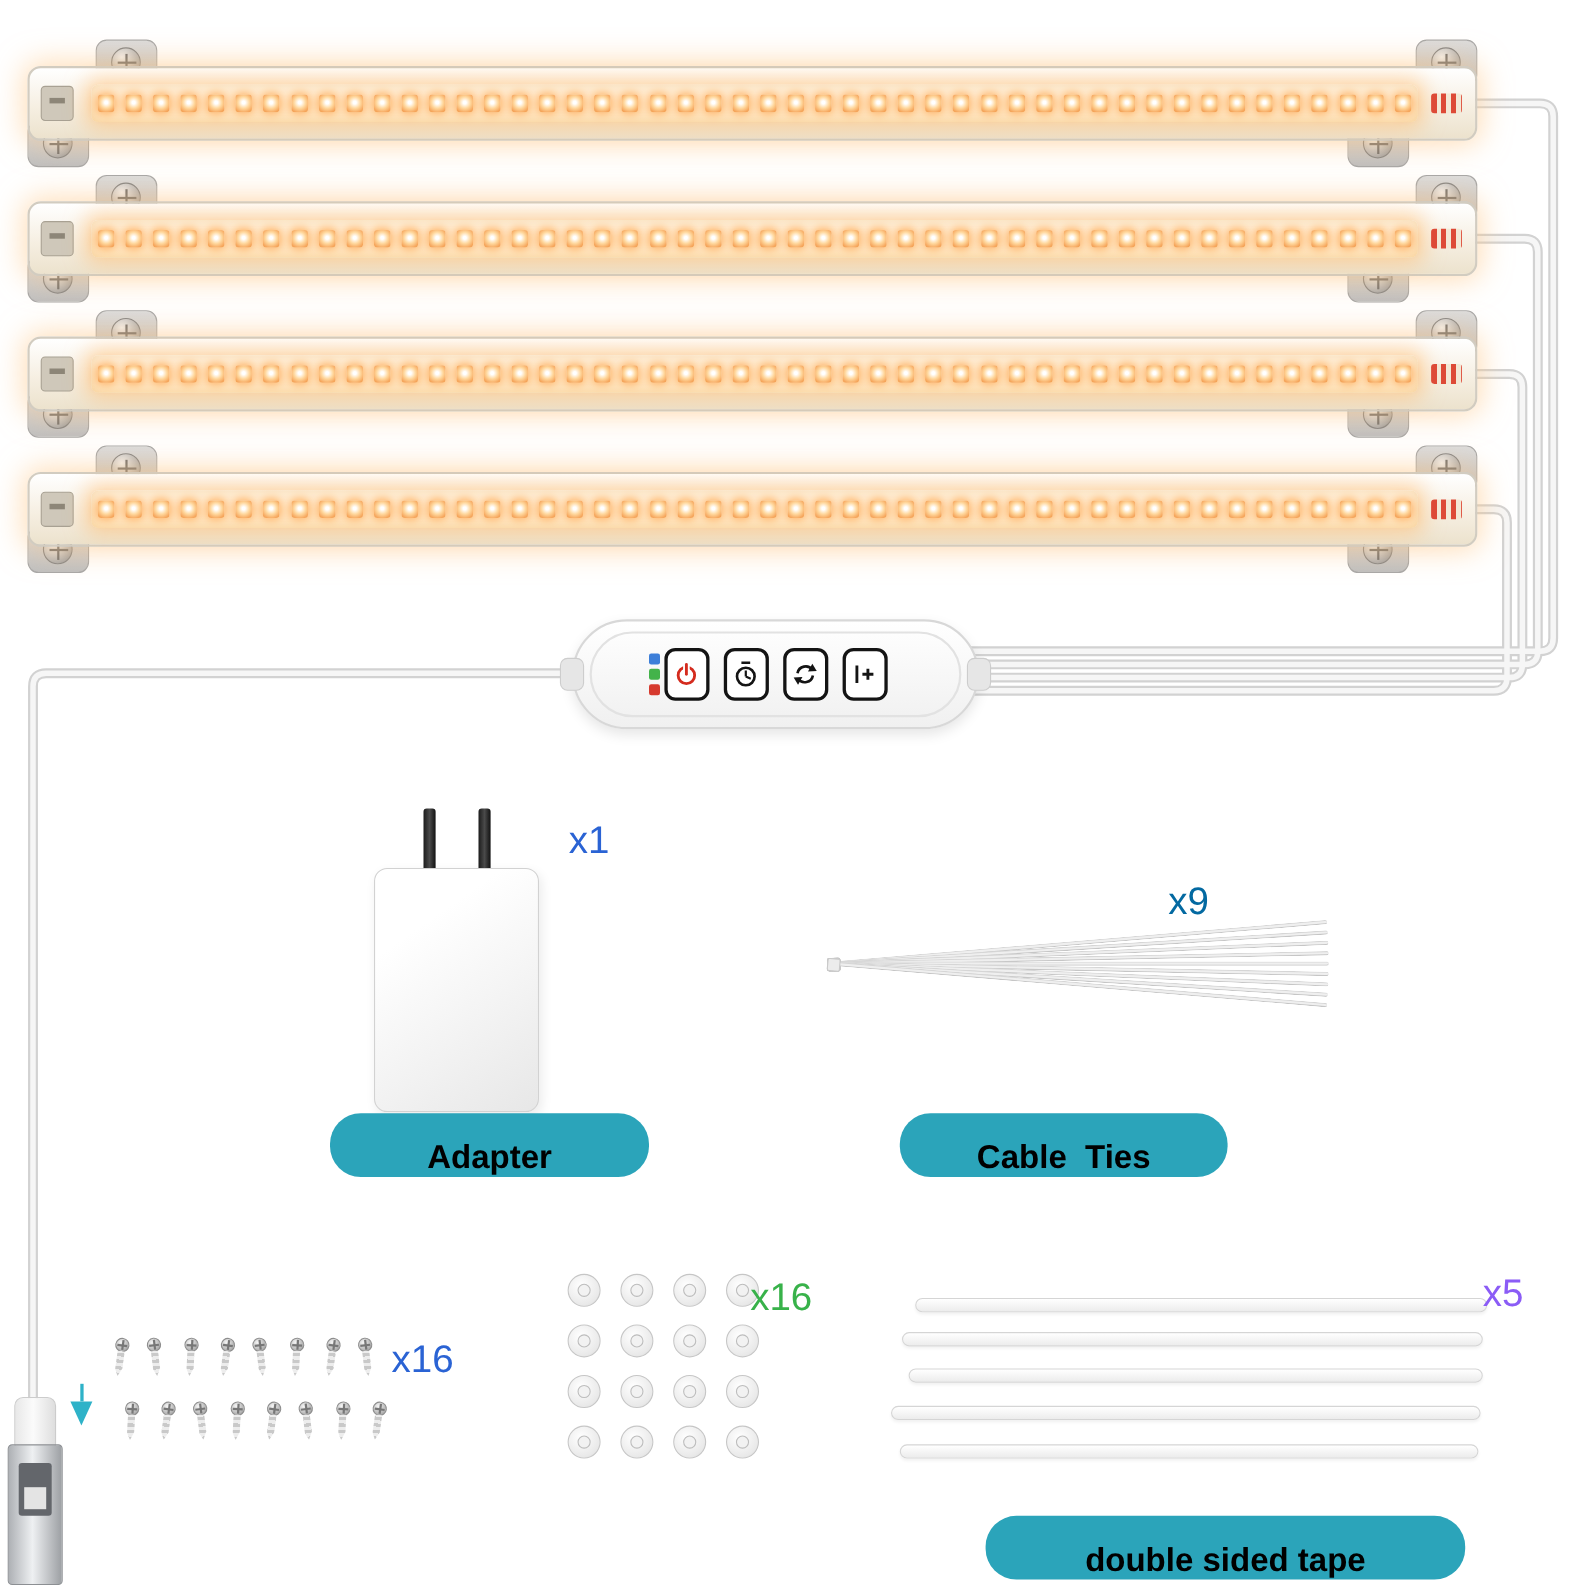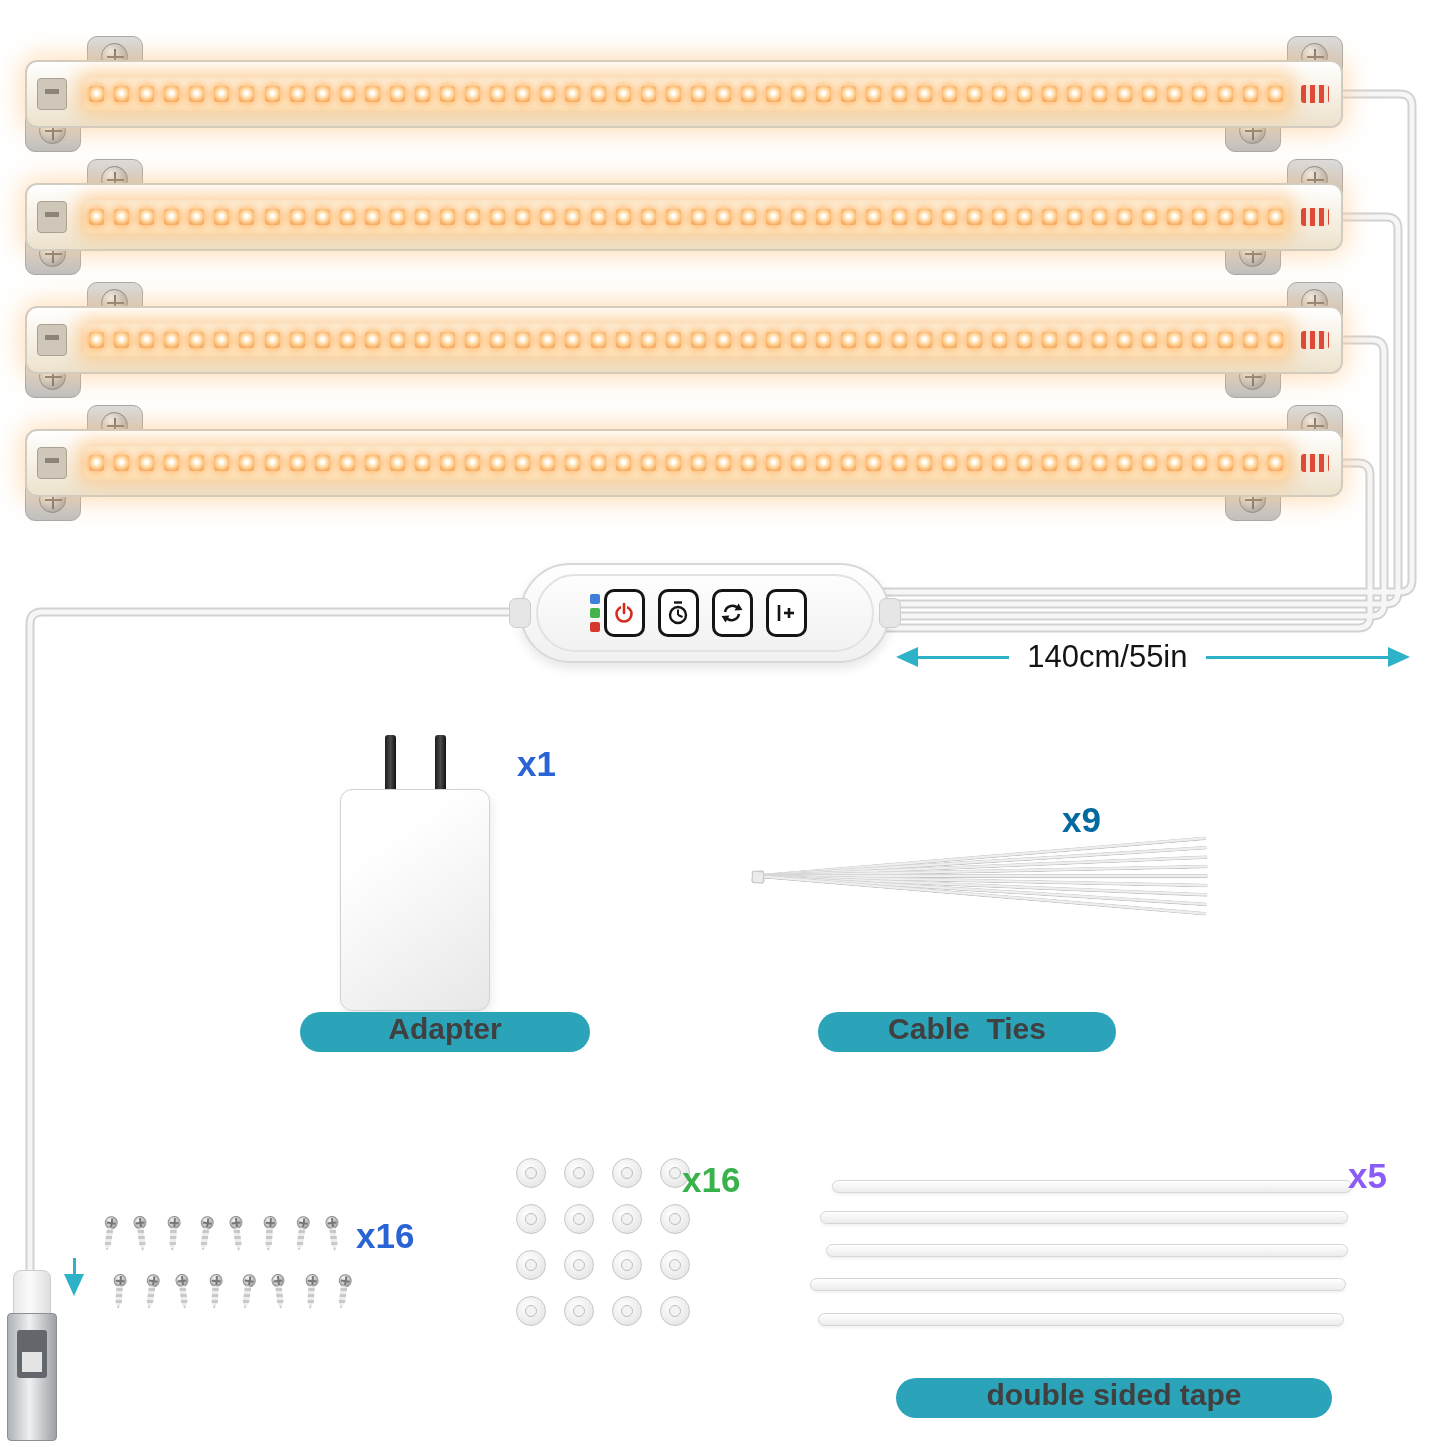--- a/index.html
+++ b/index.html
@@ -414,13 +414,6 @@
 
 
 
-  <div class="dim dim-right" style="left:896px;top:640px;width:514px;height:34px">
-    <i class="ah ah-l"></i>
-    <span class="seg"></span>
-    <span class="dim-label">140cm/55in</span>
-    <span class="seg"></span>
-    <i class="ah ah-r"></i>
-  </div>
 
   <div class="down-arrow-wrap" style="left:64px;top:1258px">
     <div class="varr"></div>

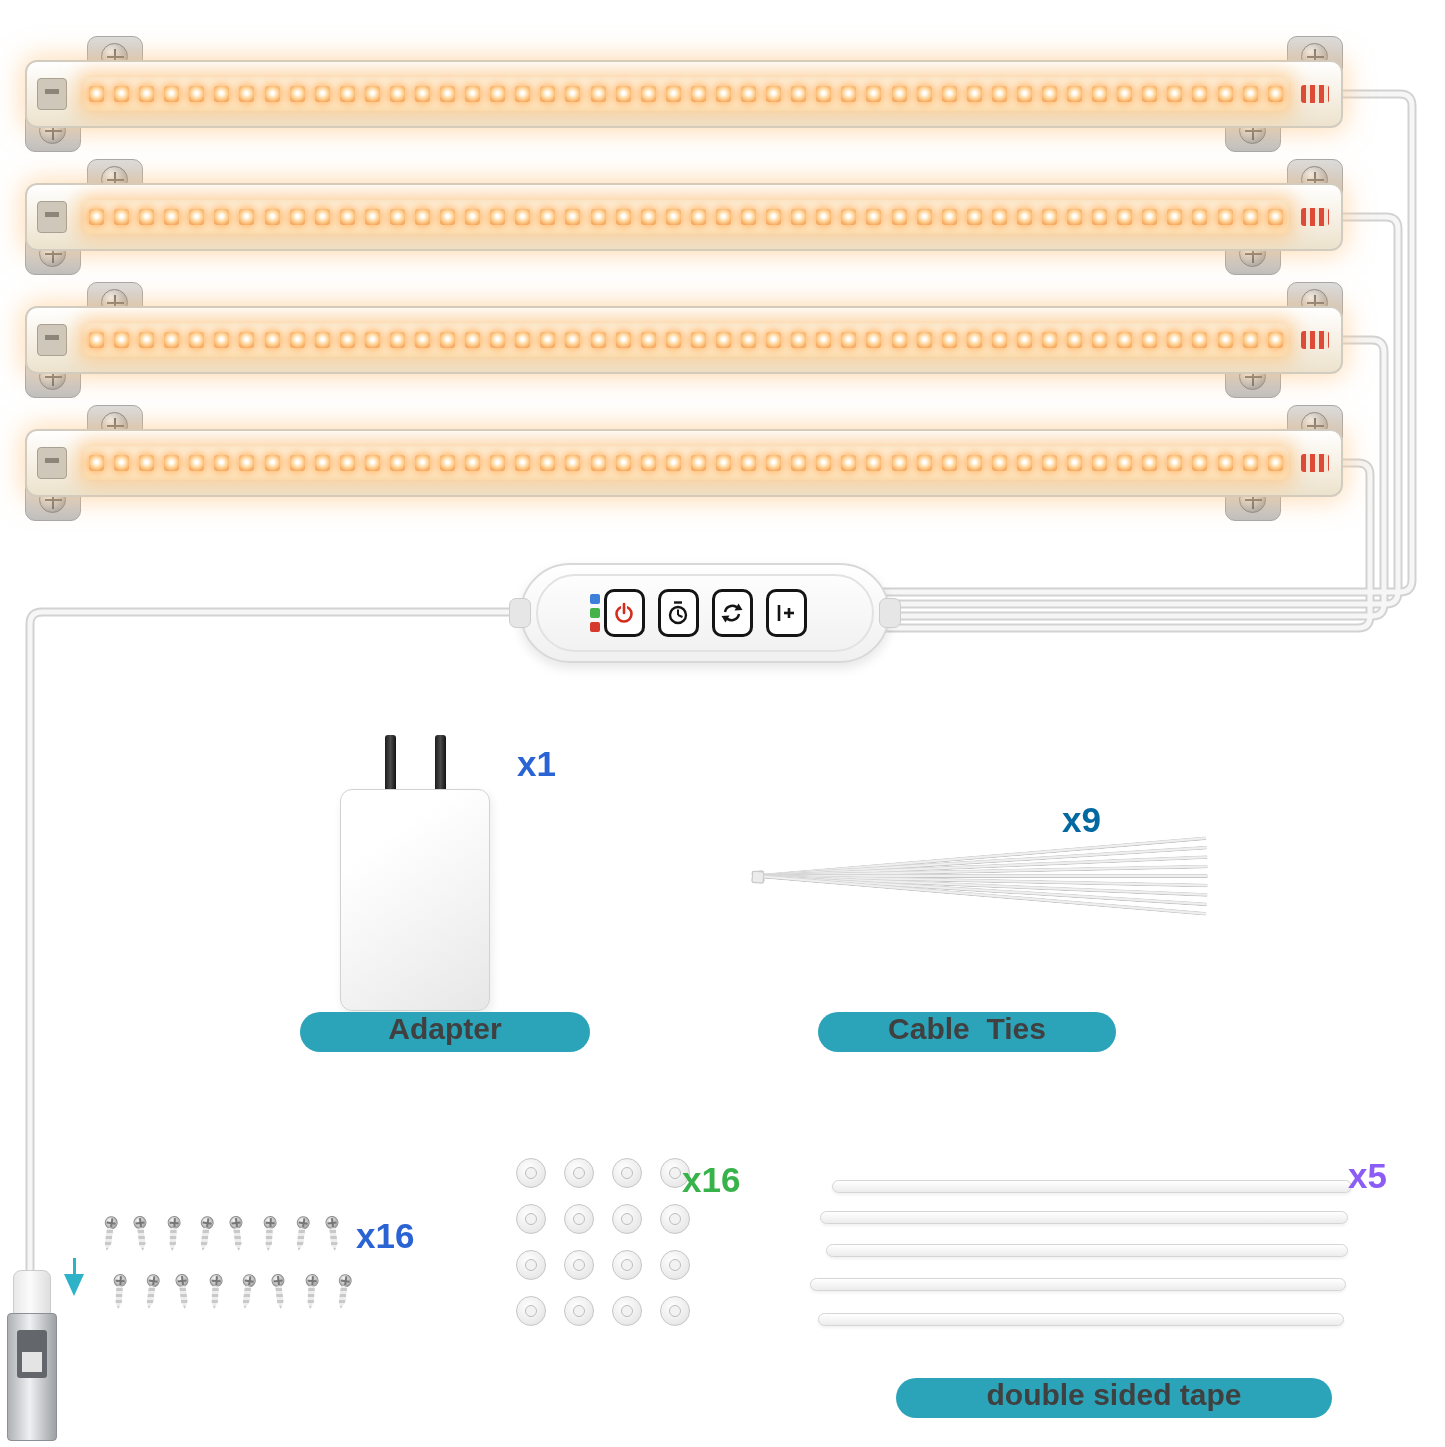--- a/index.html
+++ b/index.html
@@ -70,7 +70,7 @@
     color:#404040;font-weight:bold;font-size:30px;z-index:6}
   .pill span{white-space:pre}
   .pill-sm{font-size:27px}
-  .count{position:absolute;font-size:35px;font-weight:bold;z-index:6}
+  .count{position:absolute;font-size:35px;font-weight:normal;z-index:6}
 
   
   .adapter{position:absolute;left:340px;top:733px;width:154px;height:278px}

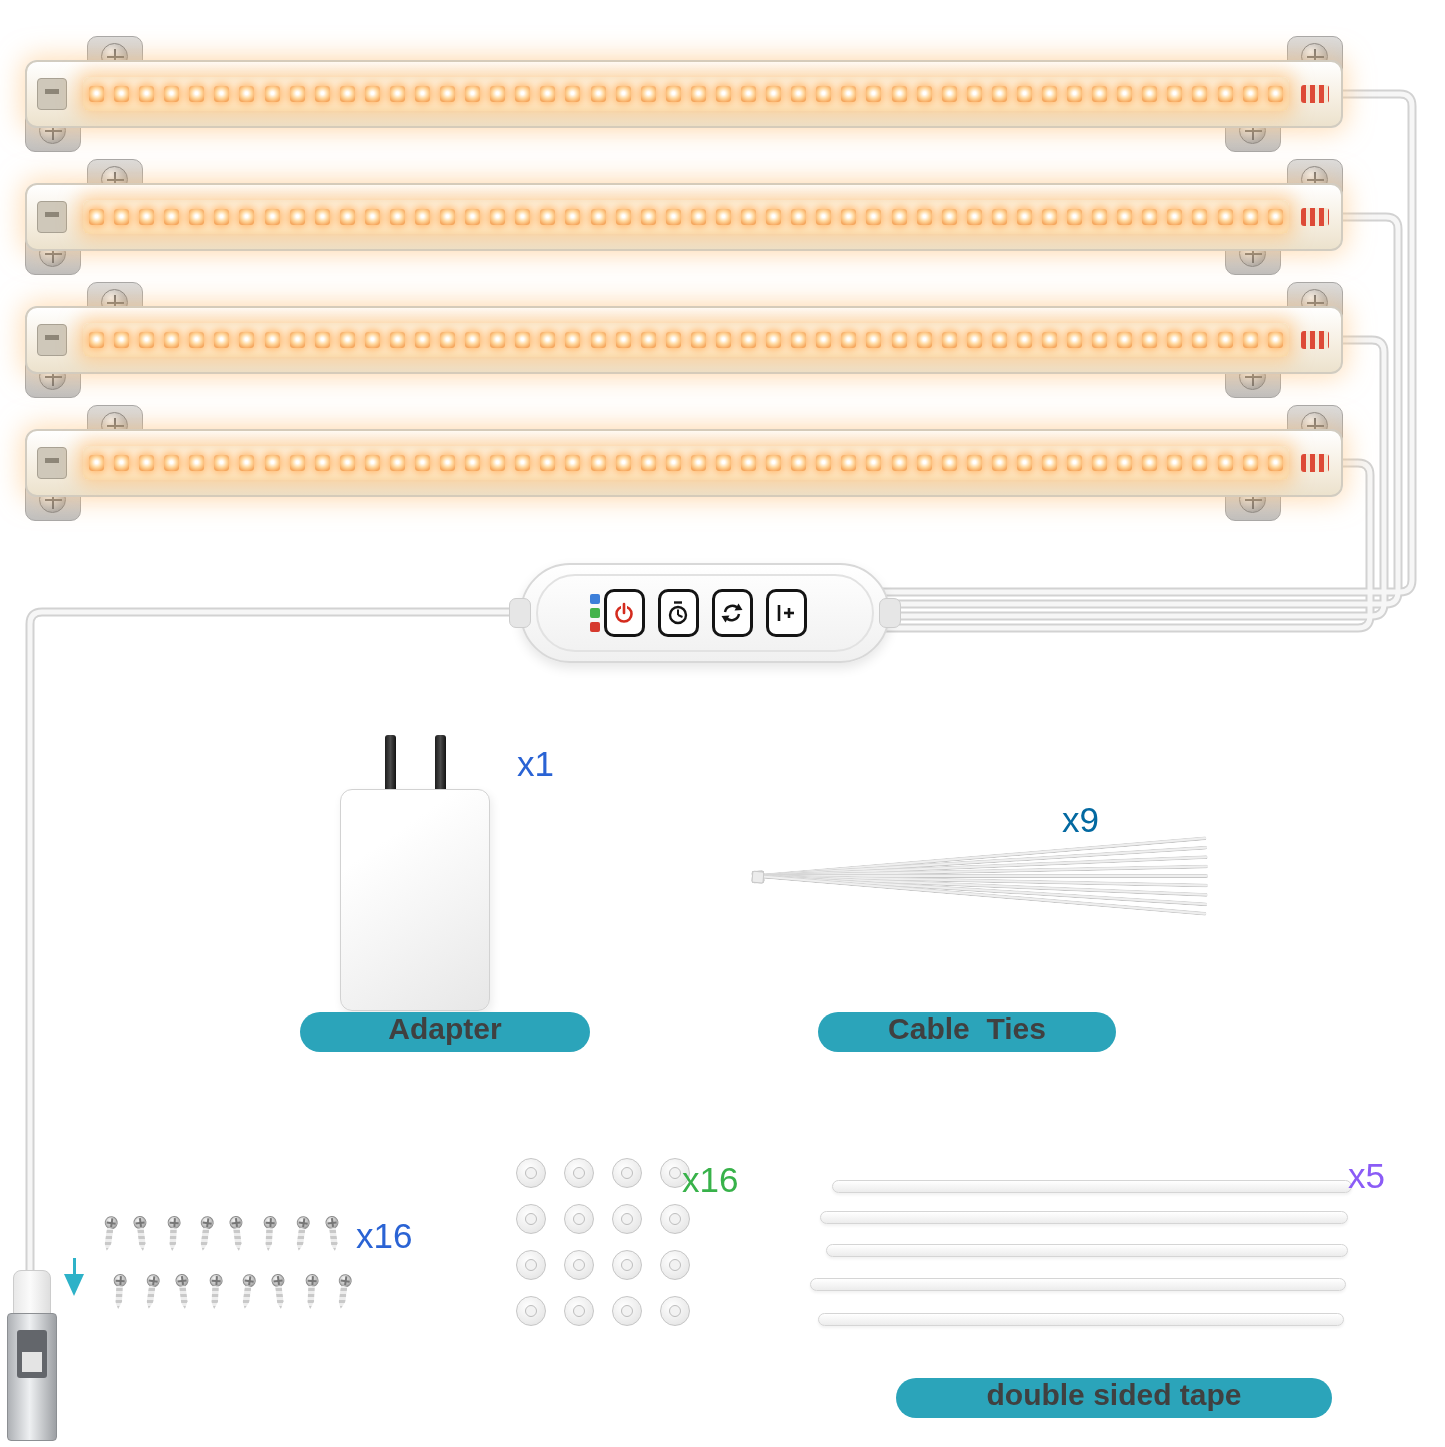--- a/index.html
+++ b/index.html
@@ -66,8 +66,8 @@
   .varr{width:3px;height:16px;background:var(--teal,#2eb2c8)}
 
   
-  .pill{position:absolute;height:40px;background:var(--pill,#2ba4ba);border-radius:28px;display:flex;align-items:flex-start;justify-content:center;
-    color:#404040;font-weight:bold;font-size:30px;z-index:6}
+  .pill{position:absolute;height:58px;background:var(--pill,#2ba4ba);border-radius:28px;display:flex;align-items:flex-end;justify-content:center;
+    color:#000000;font-weight:bold;font-size:30px;z-index:6}
   .pill span{white-space:pre}
   .pill-sm{font-size:27px}
   .count{position:absolute;font-size:35px;font-weight:normal;z-index:6}

